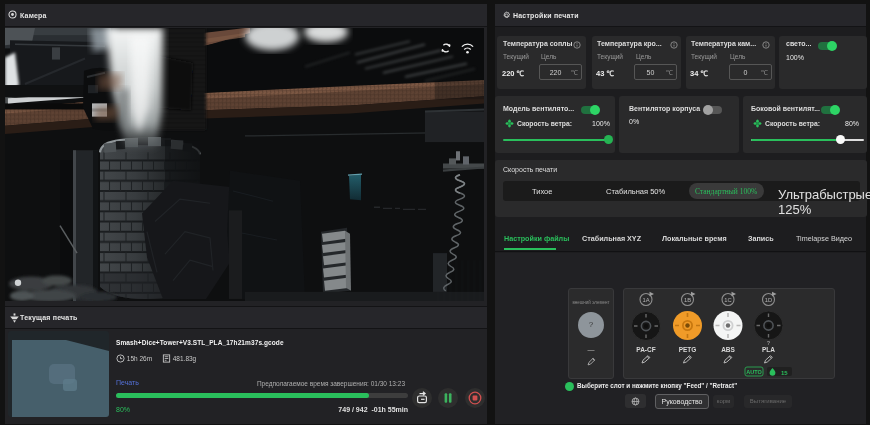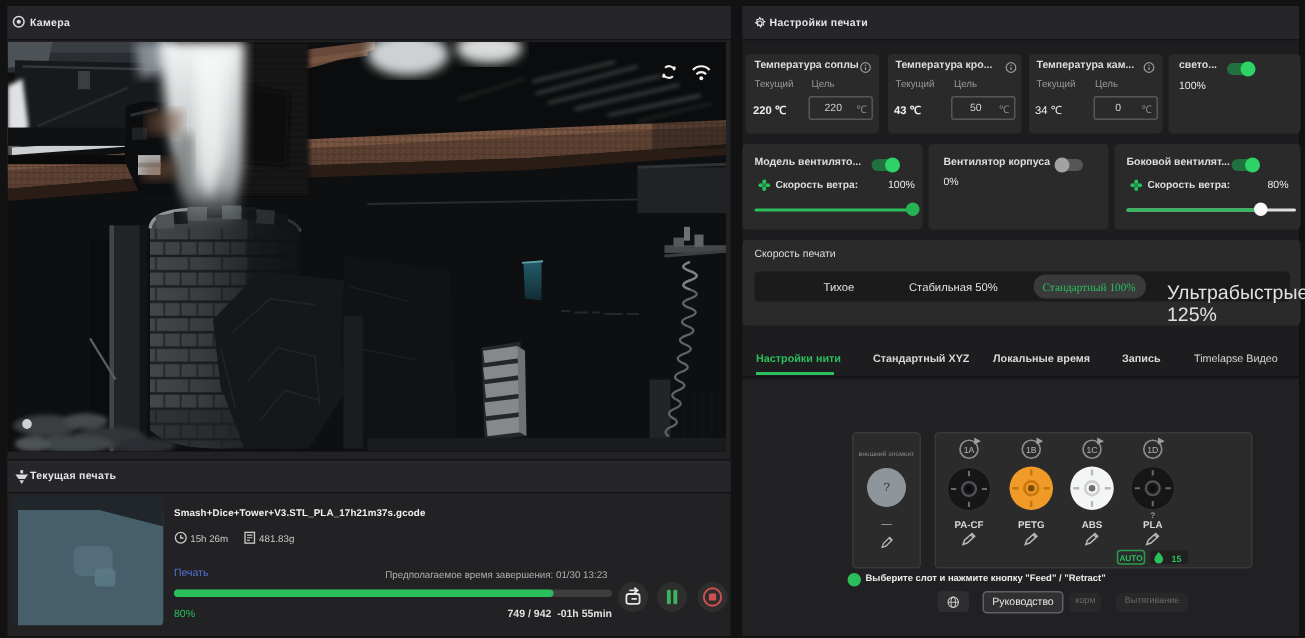--- a/index.html
+++ b/index.html
@@ -328,7 +328,7 @@
   <div class="abs" style="left:691px; top:40px; font-size:7px; font-weight:bold; color:#dedede;">Температура кам...</div>
   <div class="abs" style="left:691px; top:53px; font-size:6.5px; color:#9a9a9a;">Текущий</div>
   <div class="abs" style="left:730px; top:53px; font-size:6.5px; color:#9a9a9a;">Цель</div>
-  <div class="abs" style="left:690px; top:68px; font-size:7.5px; font-weight:normal; color:#efefef;">34 ℃</div>
+  <div class="abs" style="left:690px; top:68px; font-size:7.5px; font-weight:bold; color:#efefef;">34 ℃</div>
   <div class="abs" style="left:729px; top:64px; width:43px; height:16px; border:1px solid #565656; border-radius:2px; font-size:7px; color:#cfcfcf; display:flex; align-items:center;">
       <span style="flex:1; text-align:center;">0</span>
       <span style="color:#8a8a8a; margin-right:3px;">℃</span>

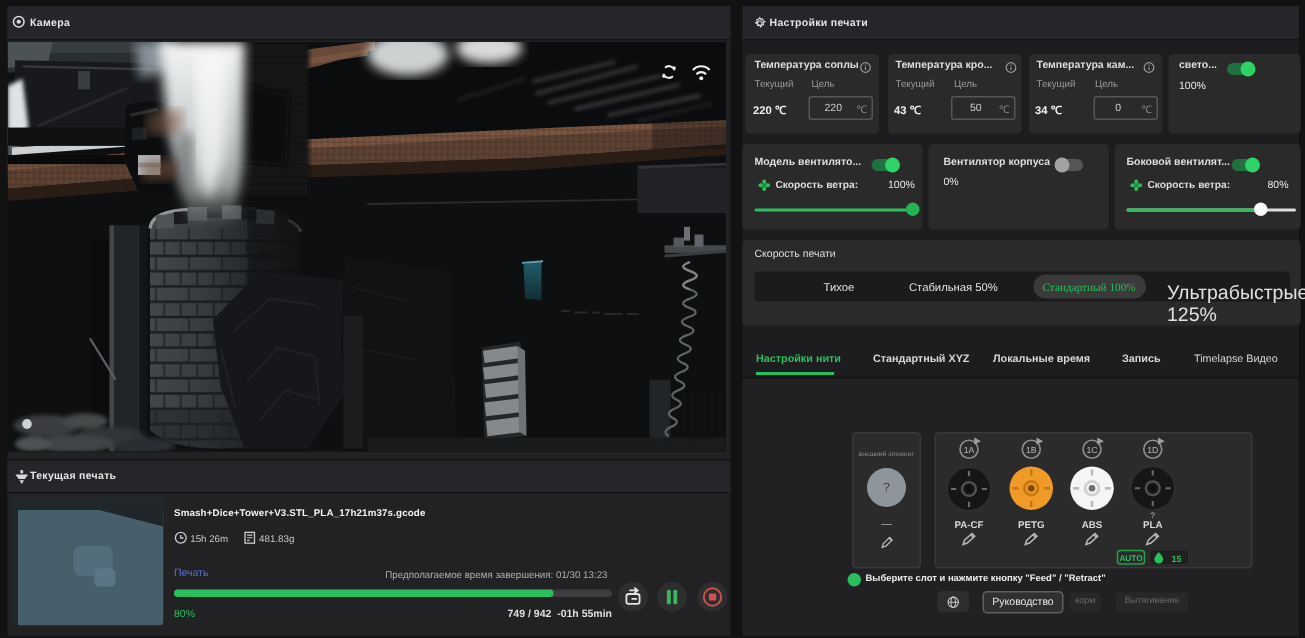--- a/index.html
+++ b/index.html
@@ -404,7 +404,7 @@
   <div class="card" style="left:495px; top:160px; width:372px; height:57px;"></div>
   <div class="abs" style="left:503px; top:166px; font-size:7px; color:#dedede;">Скорость печати</div>
   <div class="abs" style="left:503px; top:181px; width:357px; height:20px; background:#1b1b1b; border-radius:3px;"></div>
-  <div class="abs" style="left:532px; top:187px; font-size:7.5px; color:#e0e0e0;margin-left:17px;">Тихое</div>
+  <div class="abs" style="left:532px; top:187px; font-size:7.5px; color:#e0e0e0;">Тихое</div>
   <div class="abs" style="left:606px; top:187px; font-size:7.5px; color:#e0e0e0;">Стабильная 50%</div>
   <div class="abs" style="left:689px; top:183px; width:75px; height:16px; background:#3a3a3a; border-radius:9px;"></div>
   <div class="abs" style="left:695px; top:187px; font-size:7.5px; color:#2abf5c;font-family:Liberation Serif, serif;">Стандартный 100%</div>

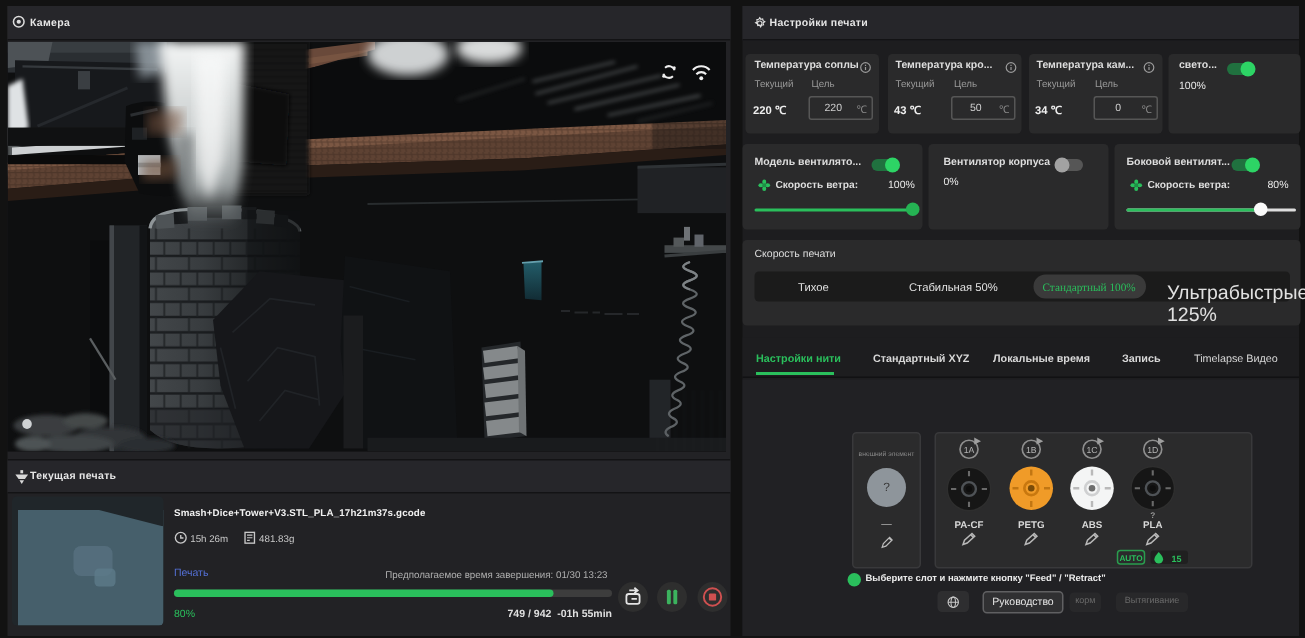--- a/index.html
+++ b/index.html
@@ -411,7 +411,7 @@
   <div class="abs" style="left:778px; top:187px; font-size:13px; color:#e0e0e0;">Ультрабыстрые 125%</div>
 
   <div class="abs" style="left:495px; top:225px; width:371px; height:27px; background:#1d1d1f; border-bottom:1px solid #111113;"></div>
-  <div class="abs" style="left:504px; top:234px; font-size:7.2px; font-weight:bold; color:#2abf5c;">Настройки нити</div>
+  <div class="abs" style="left:504px; top:234px; font-size:7.2px; font-weight:bold; color:#2abf5c;">Настройки файлы</div>
   <div class="abs" style="left:504px; top:248px; width:52px; height:2px; background:#2abf5c;"></div>
   <div class="abs" style="left:582px; top:234px; font-size:7.2px; font-weight:bold; color:#d8d8d8;">Стандартный XYZ</div>
   <div class="abs" style="left:662px; top:234px; font-size:7.2px; font-weight:bold; color:#d8d8d8;">Локальные время</div>

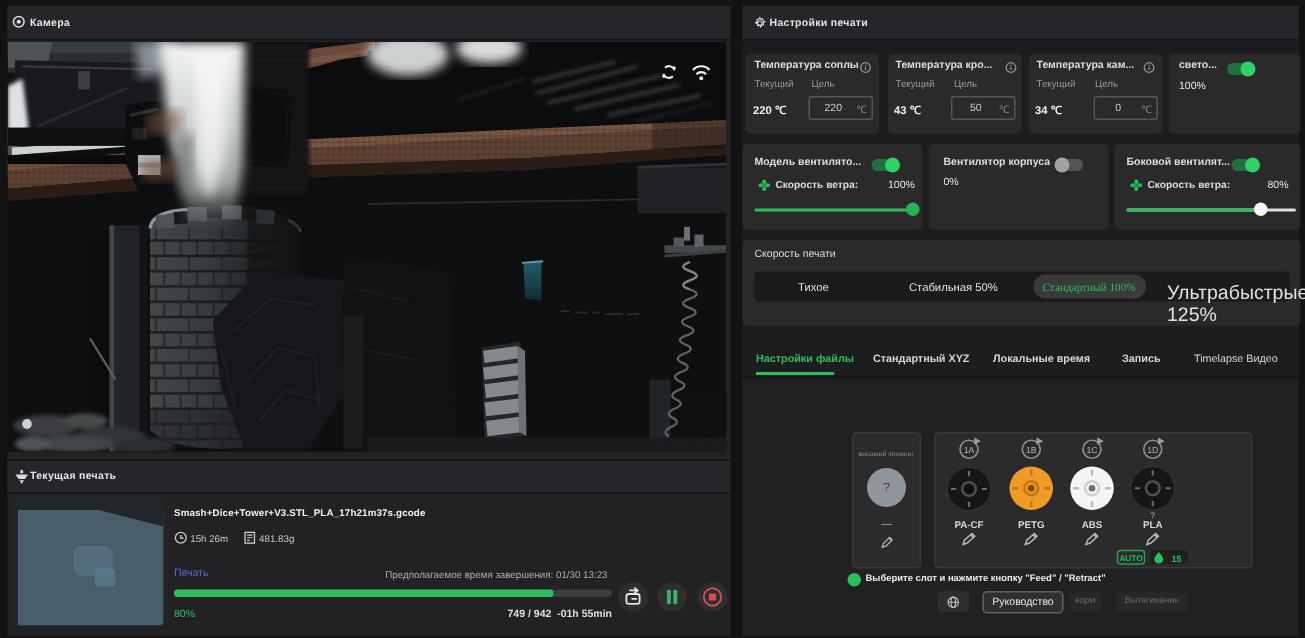--- a/index.html
+++ b/index.html
@@ -413,7 +413,7 @@
   <div class="abs" style="left:495px; top:225px; width:371px; height:27px; background:#1d1d1f; border-bottom:1px solid #111113;"></div>
   <div class="abs" style="left:504px; top:234px; font-size:7.2px; font-weight:bold; color:#2abf5c;">Настройки файлы</div>
   <div class="abs" style="left:504px; top:248px; width:52px; height:2px; background:#2abf5c;"></div>
-  <div class="abs" style="left:582px; top:234px; font-size:7.2px; font-weight:bold; color:#d8d8d8;">Стандартный XYZ</div>
+  <div class="abs" style="left:582px; top:234px; font-size:7.2px; font-weight:bold; color:#d8d8d8;">Стабильная XYZ</div>
   <div class="abs" style="left:662px; top:234px; font-size:7.2px; font-weight:bold; color:#d8d8d8;">Локальные время</div>
   <div class="abs" style="left:748px; top:234px; font-size:7.2px; font-weight:bold; color:#d8d8d8;">Запись</div>
   <div class="abs" style="left:796px; top:234px; font-size:7.2px; font-weight:normal; color:#d8d8d8;">Timelapse Видео</div>

